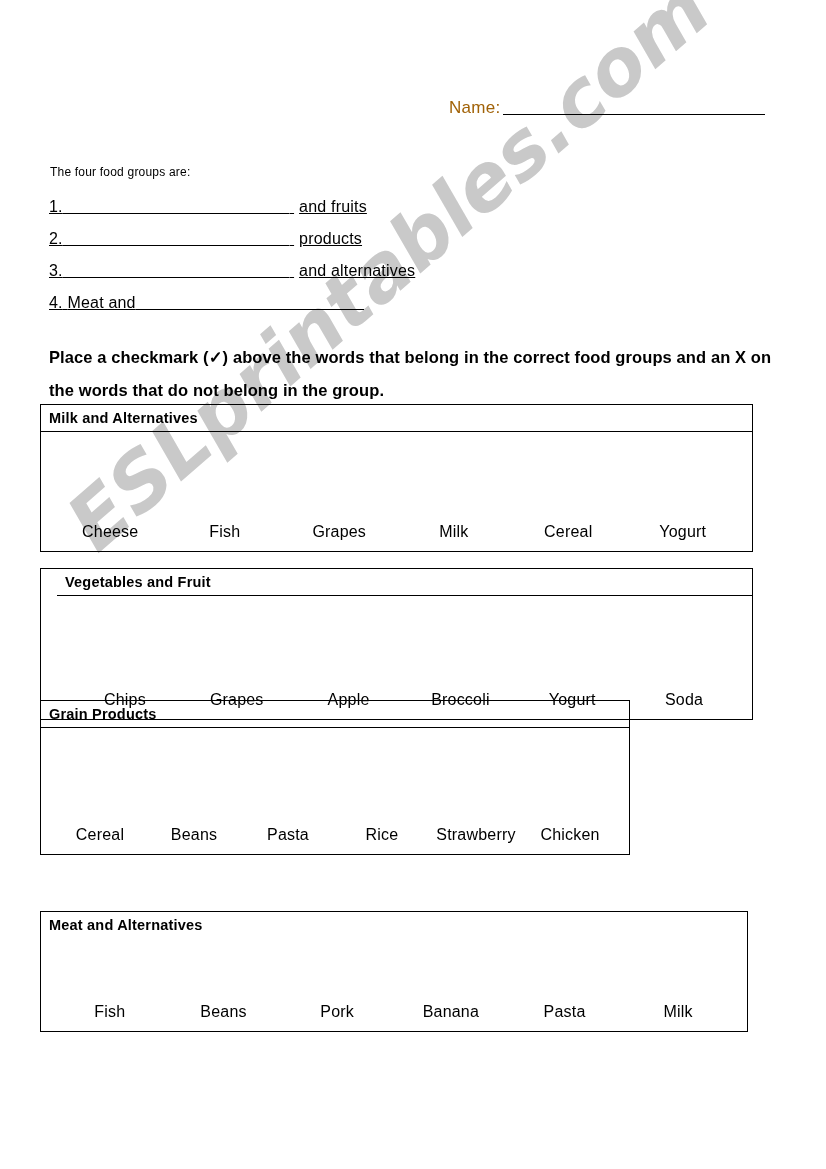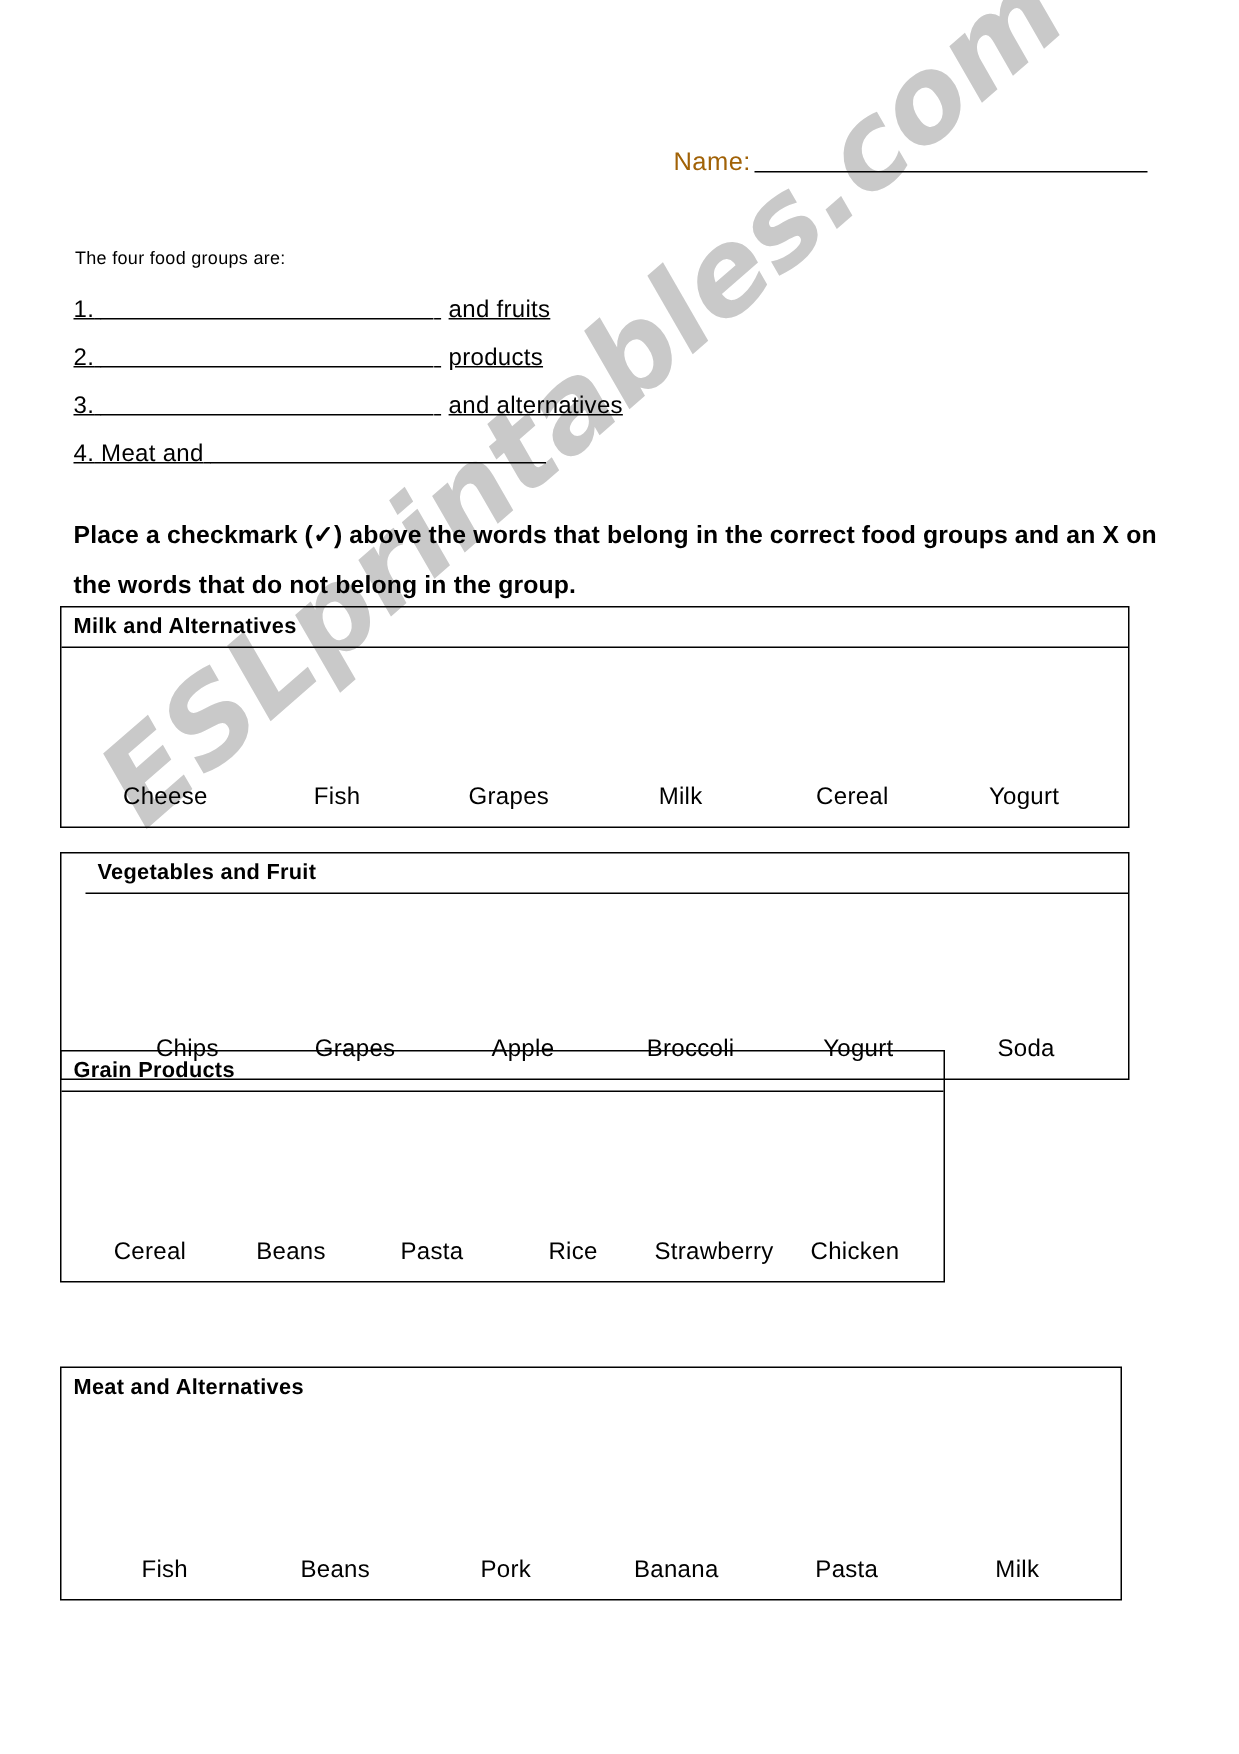--- a/index.html
+++ b/index.html
@@ -170,7 +170,7 @@
   #table-milk       { top: 404px; width: 713px; height: 148px; }
   #table-vegetables { top: 568px; width: 713px; height: 152px; padding-left: 16px; }
   #table-grain      { top: 700px; width: 590px; height: 155px; }
-  #table-meat       { top: 911px; width: 708px; height: 156px; }
+  #table-meat       { top: 911px; width: 708px; height: 121px; }
 </style>
 </head>
 <body>

